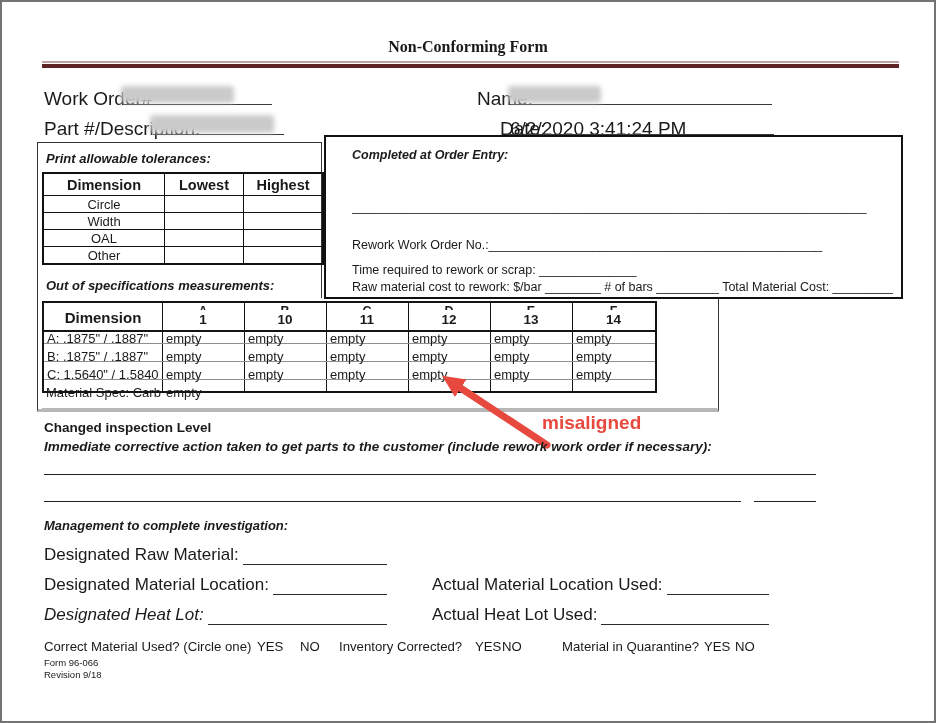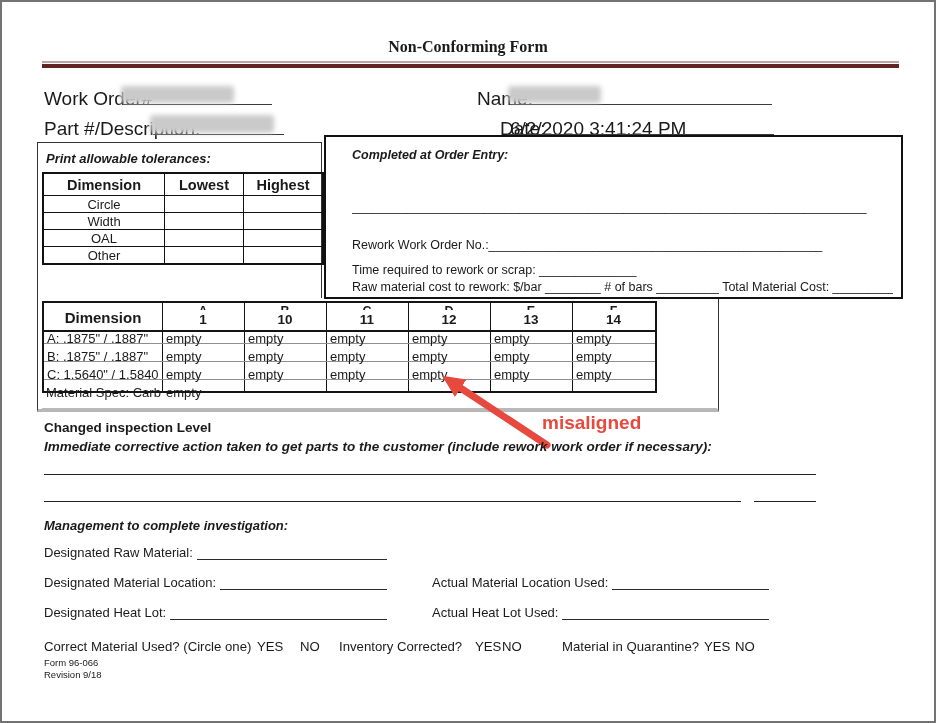--- a/index.html
+++ b/index.html
@@ -122,6 +122,7 @@
       </tbody>
   </table>
 
+  <div class="abs bi" style="left:44px;top:276px;">Out of specifications measurements:</div>
 
   <div class="abs box-entry">
     <div class="inner">

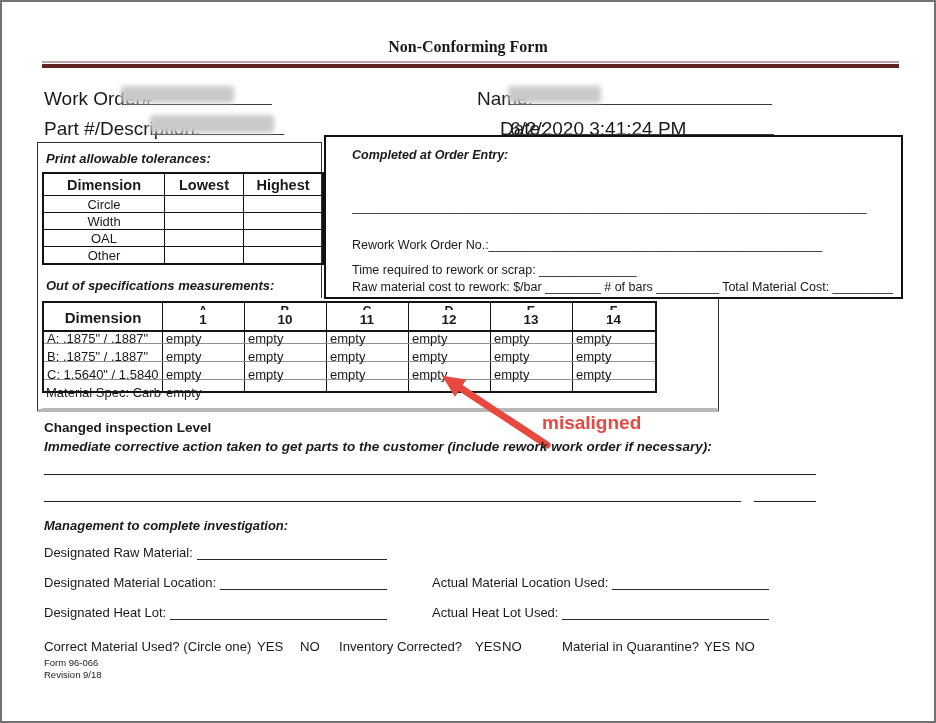--- a/index.html
+++ b/index.html
@@ -56,7 +56,7 @@
   .gray-under{left:40px;top:406px;width:675px;height:3px;background:#b8b8b8;}
   .misaligned{left:540px;top:410px;font-size:19px;font-weight:bold;color:#e8493f;}
   .fieldrow{position:absolute;display:flex;align-items:flex-end;}
-  .fieldrow .flabel{font-size:13px;white-space:nowrap;margin-right:4px;}
+  .fieldrow .flabel{font-size:17px;white-space:nowrap;margin-right:4px;}
   .fieldrow .fill{flex:1;border-bottom:1.2px solid #2a2a2a;height:14px;}
   .q{font-size:13.2px;white-space:nowrap;position:absolute;}
   .footer{font-size:9.5px;white-space:nowrap;position:absolute;left:42px;}

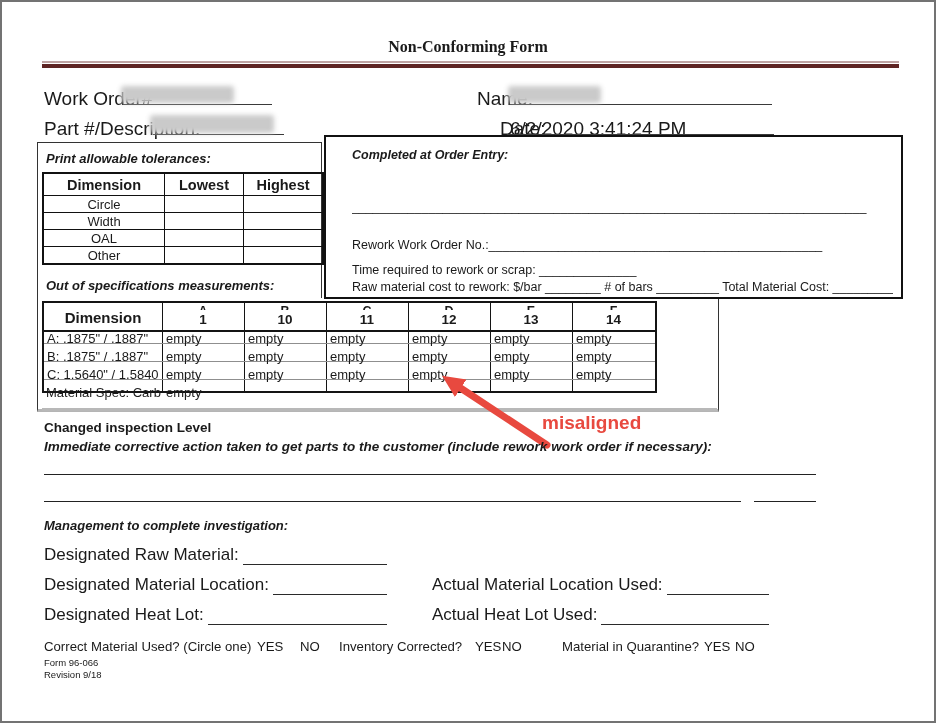--- a/index.html
+++ b/index.html
@@ -216,7 +216,7 @@
     <span class="fill"></span>
   </div>
 
-  <div class="fieldrow" style="left:42px;top:603px;width:343px;">
+  <div class="fieldrow" style="left:42px;top:603px;width:343px;font-style:italic;">
     <span class="flabel">Designated Heat Lot:</span>
     <span class="fill"></span>
   </div>

